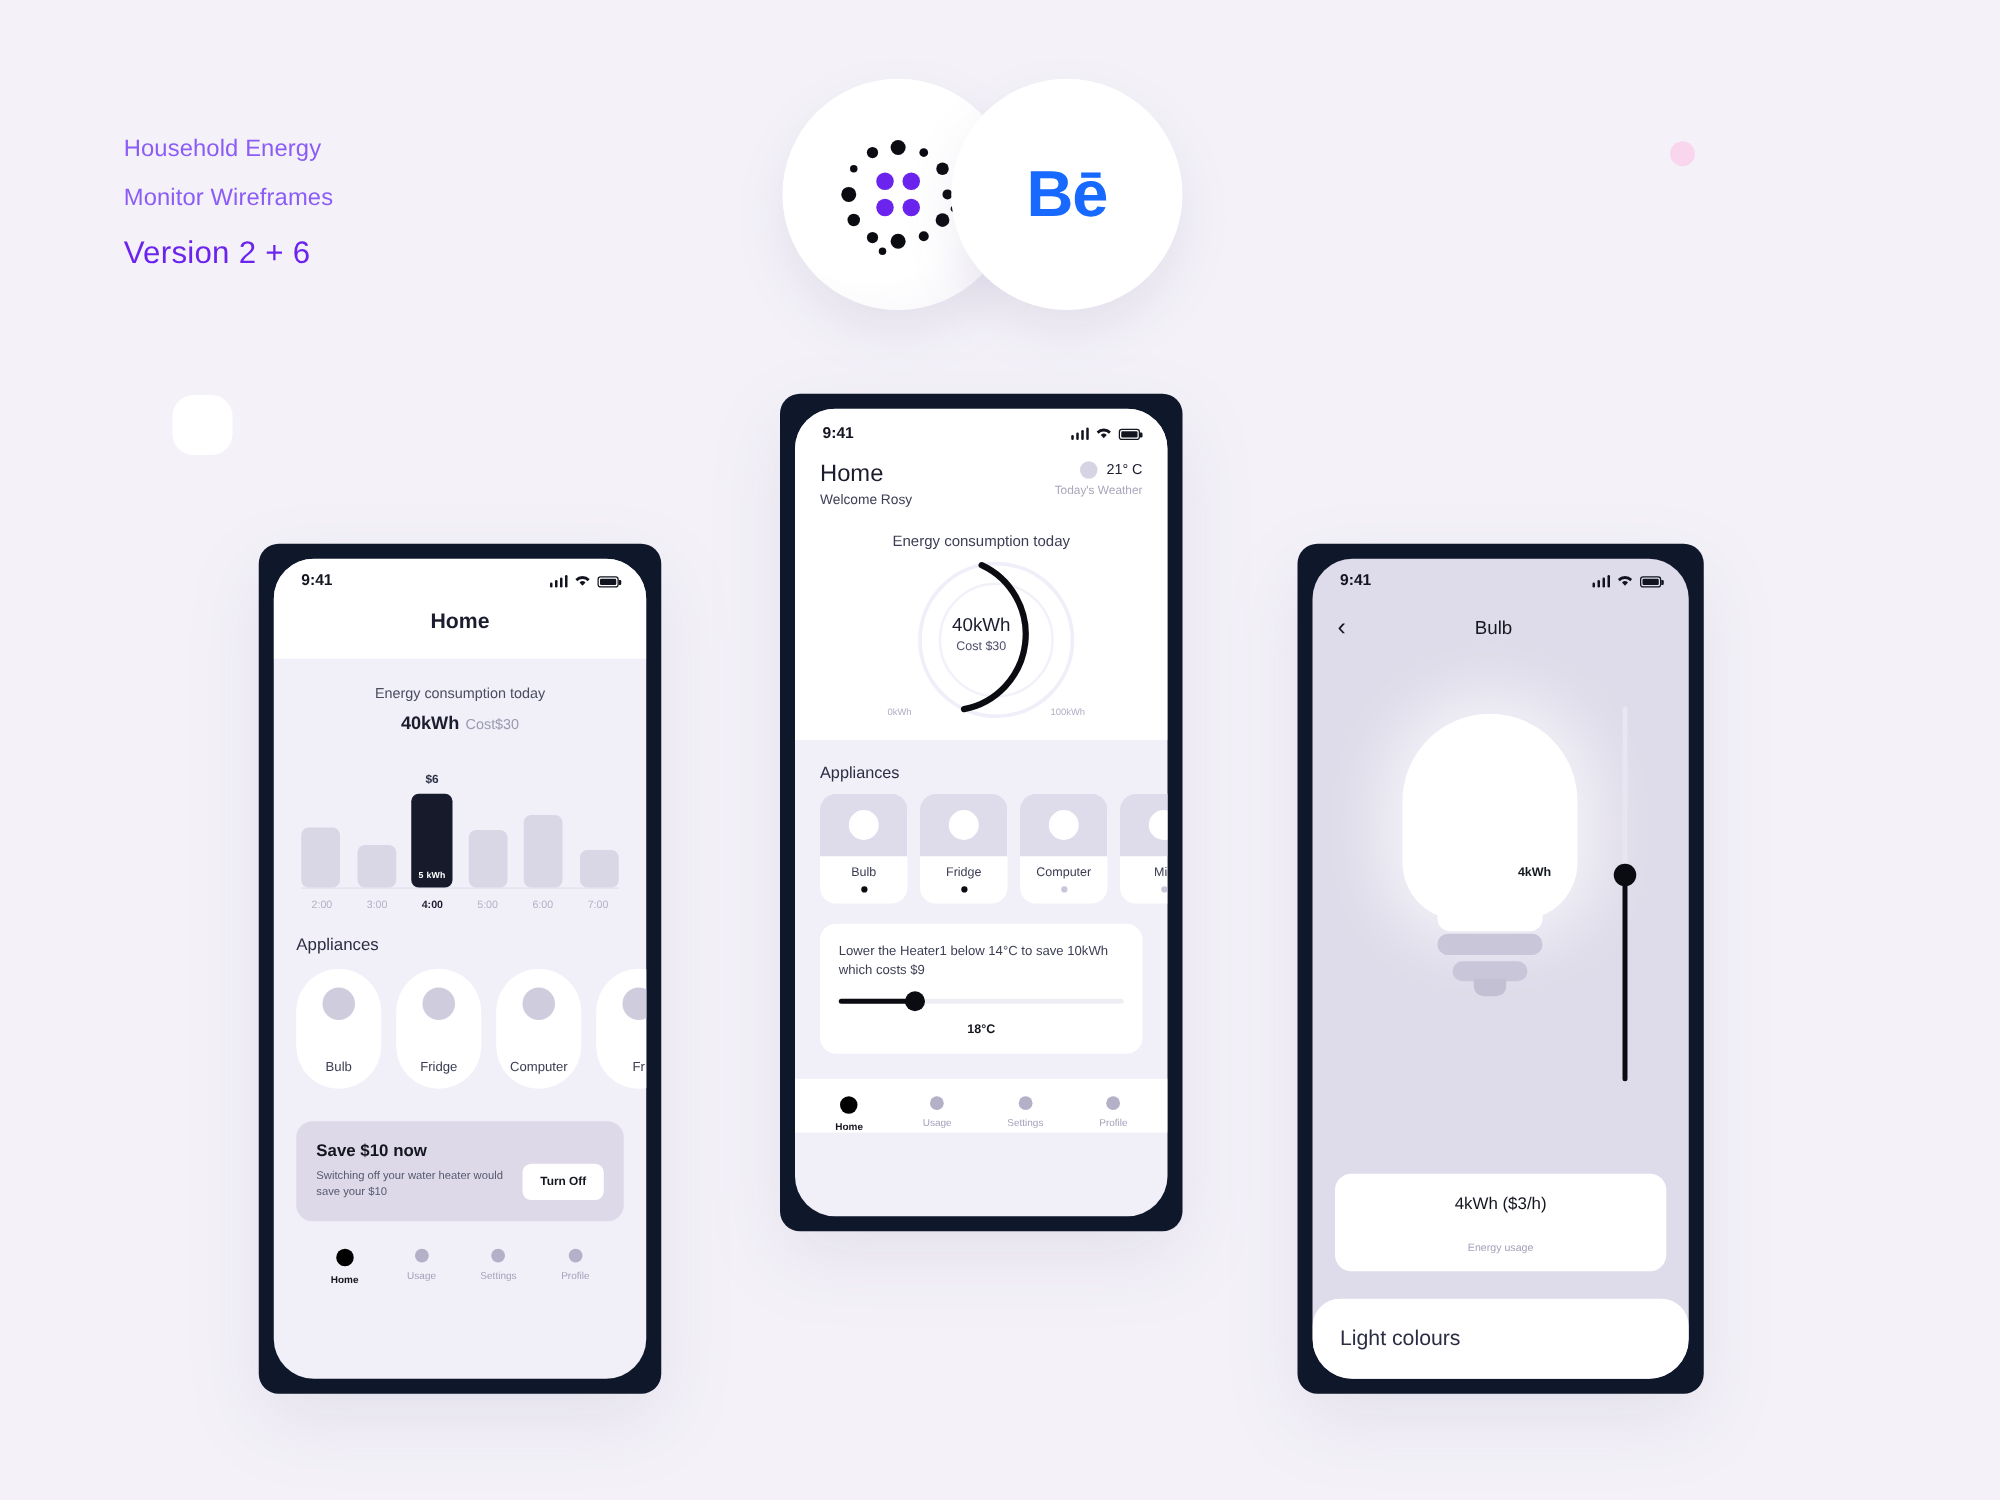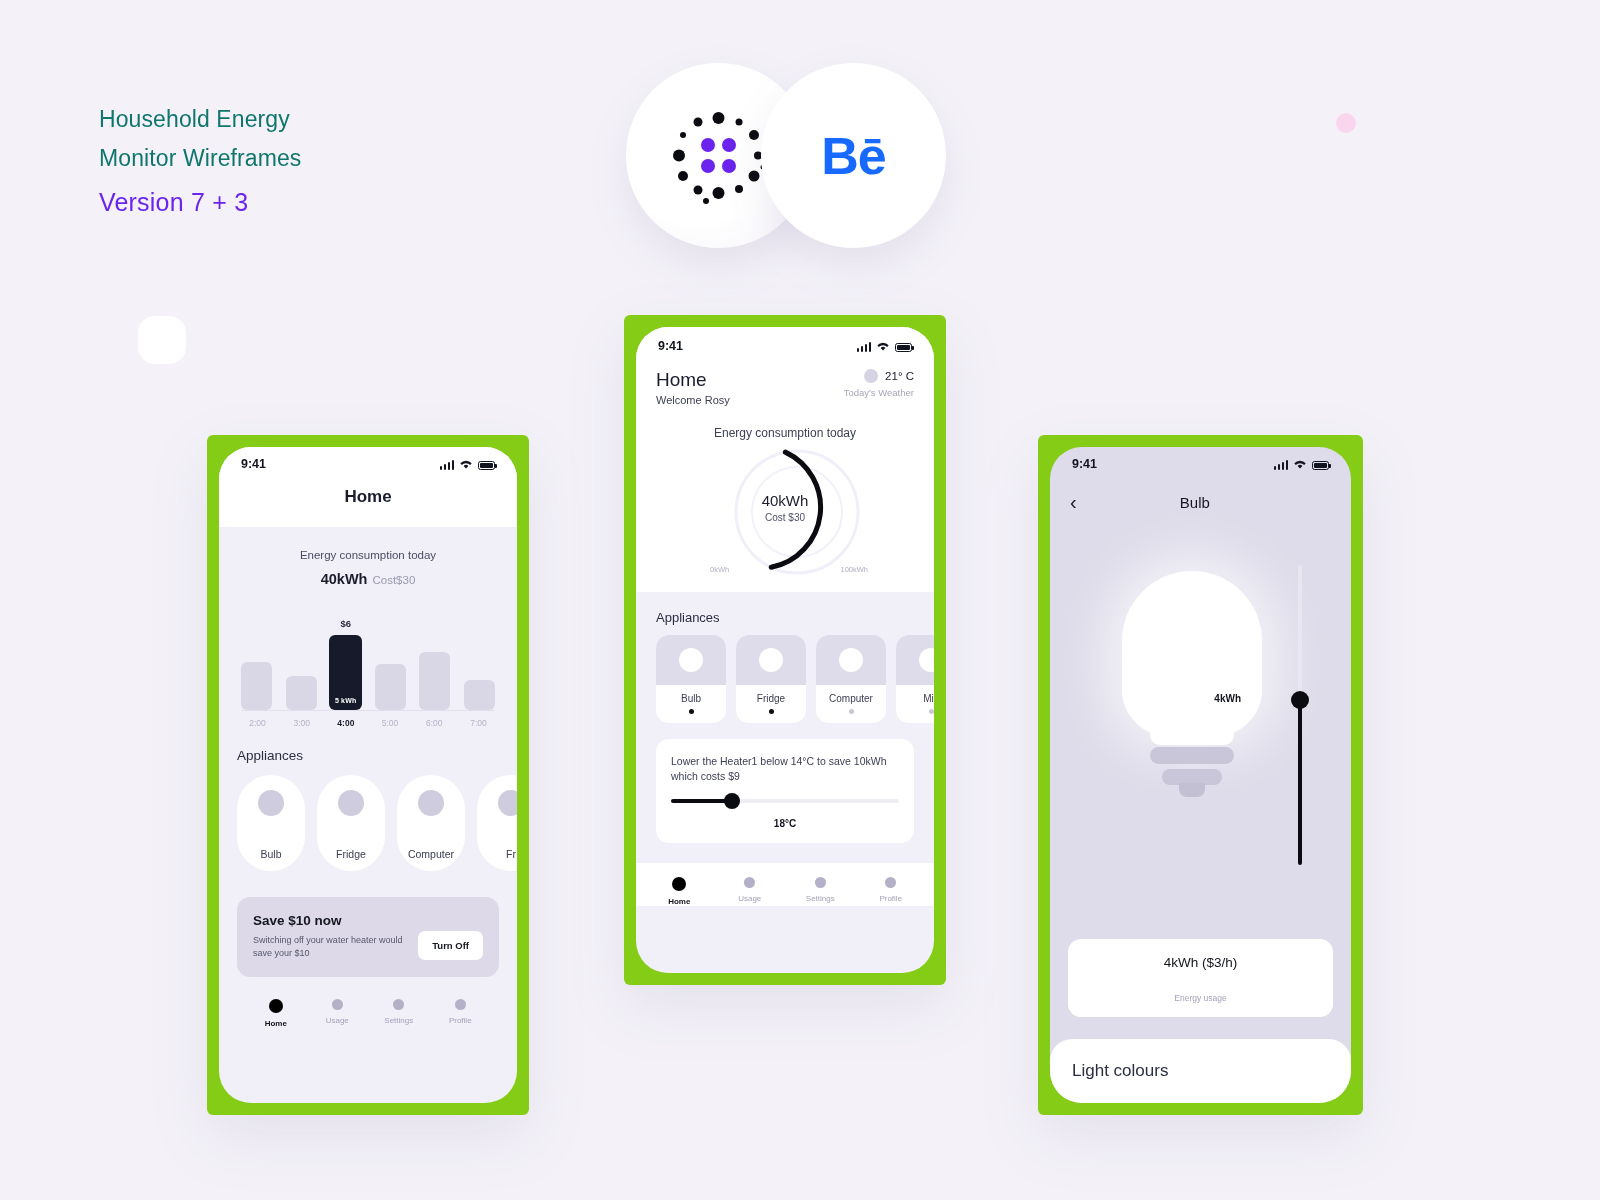--- a/index.html
+++ b/index.html
@@ -25,8 +25,8 @@
   
   .heading{ position:absolute; left:99px; top:100px; width:420px; }
   .heading h1{
-    font-size:23px; font-weight:400; line-height:39px; letter-spacing:.1px;
-    color:#0f766e;
+    font-size:19px; font-weight:400; line-height:39px; letter-spacing:.1px;
+    color:#8b5cf6;
   }
   .heading .version{
     margin-top:10px; font-size:25px; font-weight:400; color:#6b24ee; letter-spacing:.2px;

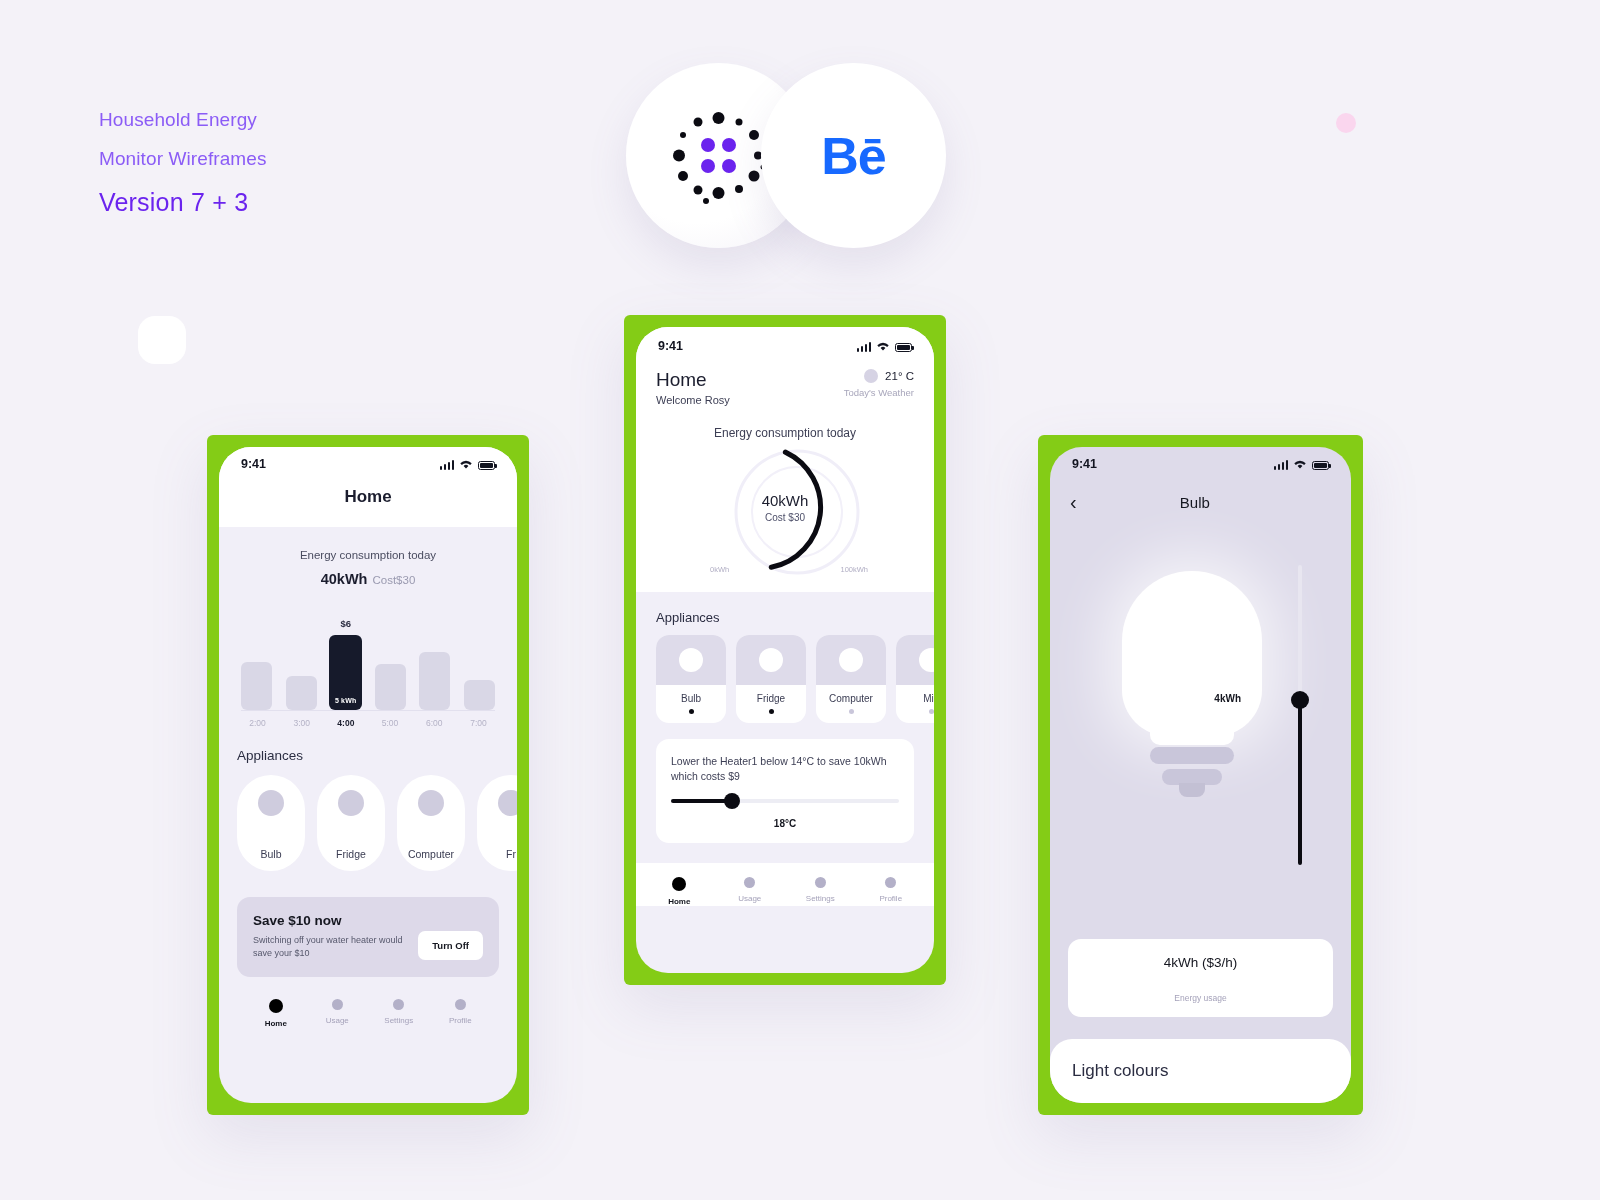--- a/index.html
+++ b/index.html
@@ -263,7 +263,7 @@
     <span>Household Energy</span><br>
     <span>Monitor Wireframes</span>
   </h1>
-  <div class="version">Version 7 + 3</div>
+  <div class="version">Version 2 + 6</div>
 </div>
 
 <div class="logos">

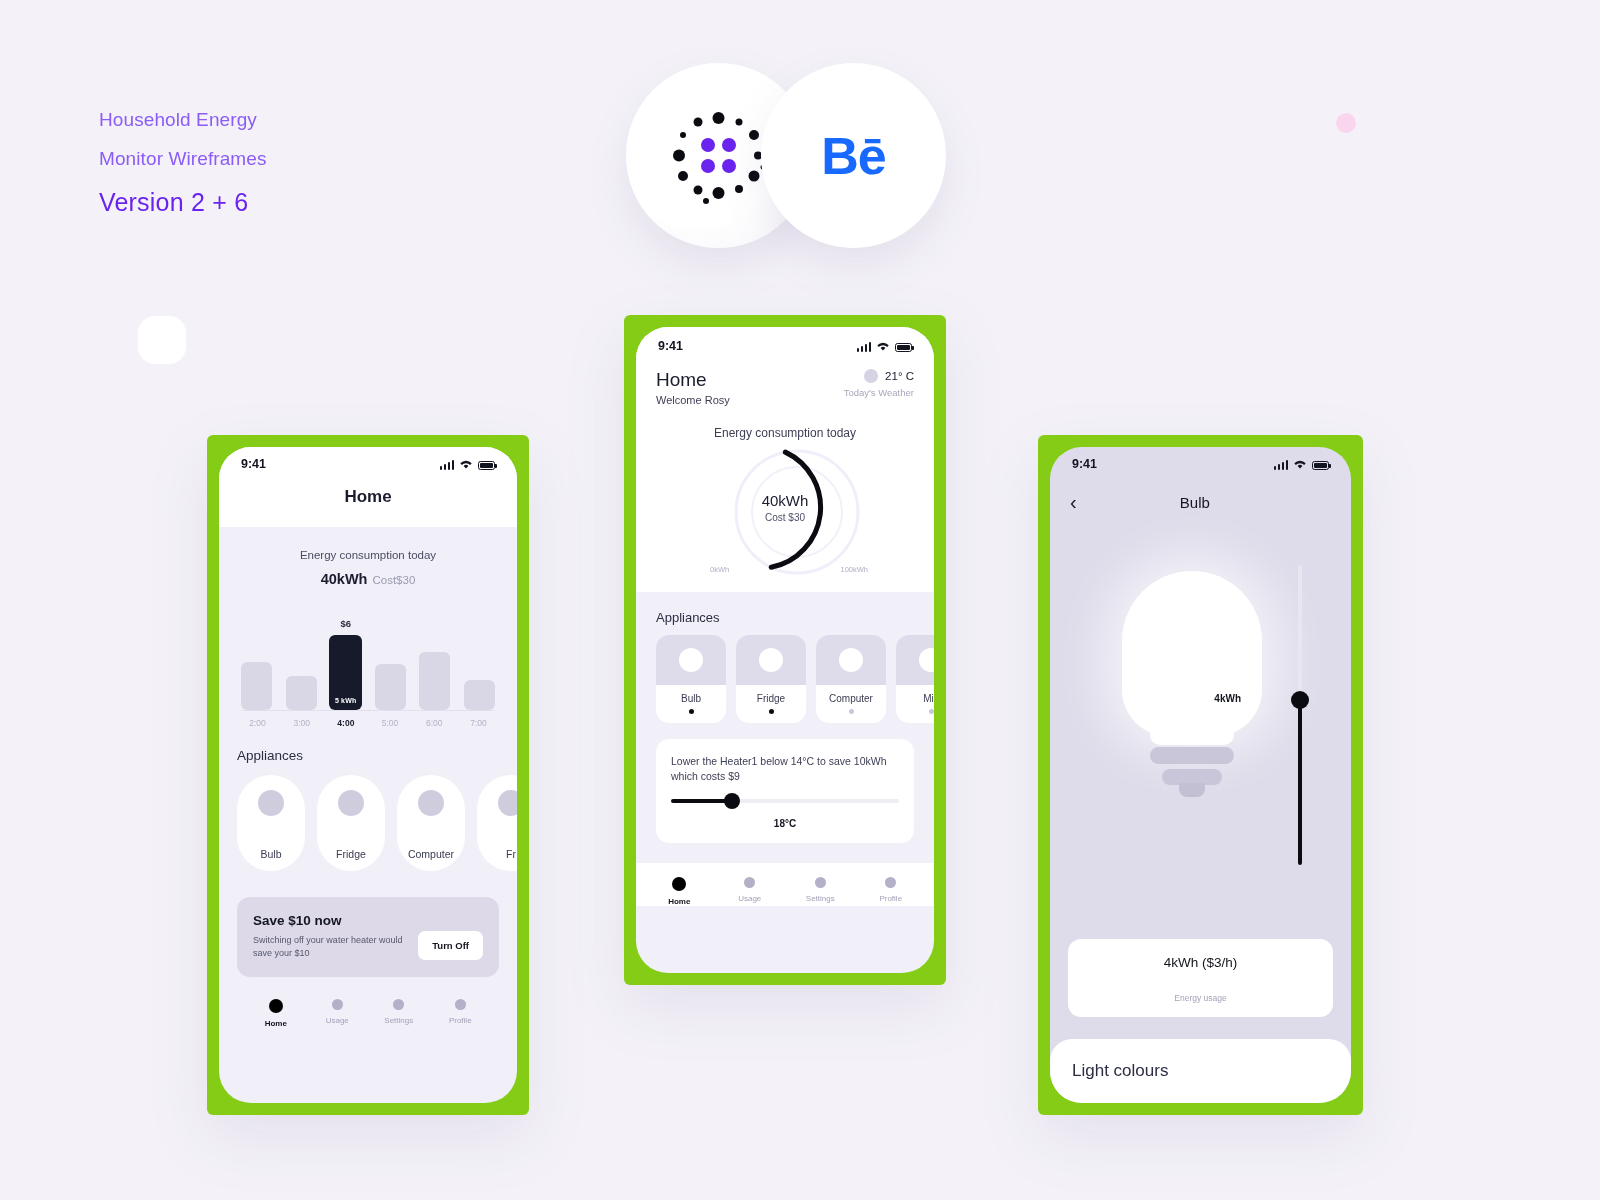--- a/index.html
+++ b/index.html
@@ -56,8 +56,8 @@
   
   .phone{
     position:absolute;
-    background:#84cc16;
-    border-radius:6px;
+    background:#0f172a;
+    border-radius:16px;
     box-shadow:0 22px 60px rgba(120,112,160,.13);
     padding:12px;
     overflow:hidden;

